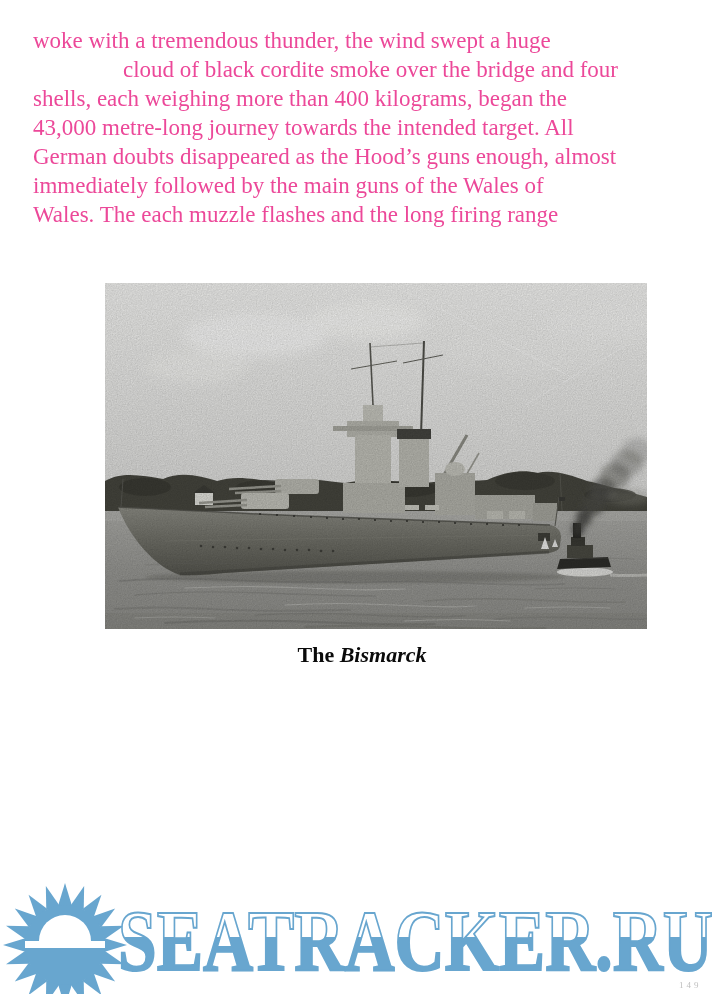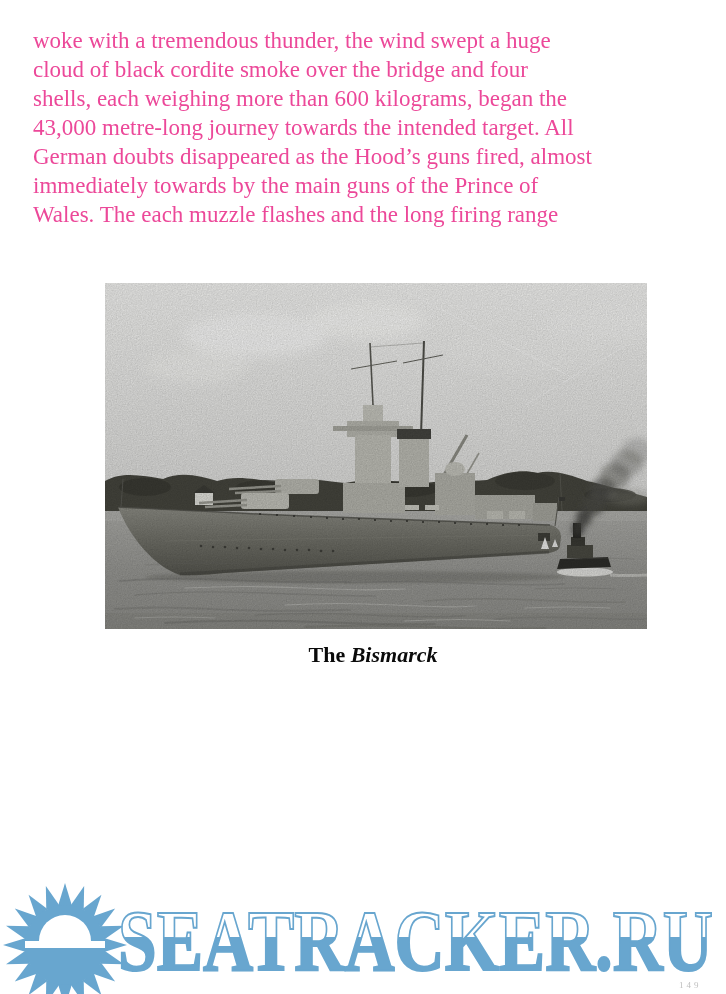--- a/index.html
+++ b/index.html
@@ -22,7 +22,7 @@
     white-space: nowrap;
   }
   .paragraph .line { height: 29px; }
-  .paragraph .line.indent { }
+  .paragraph .line.indent { margin-left: 90px; }
 
   
   .photo-wrap {

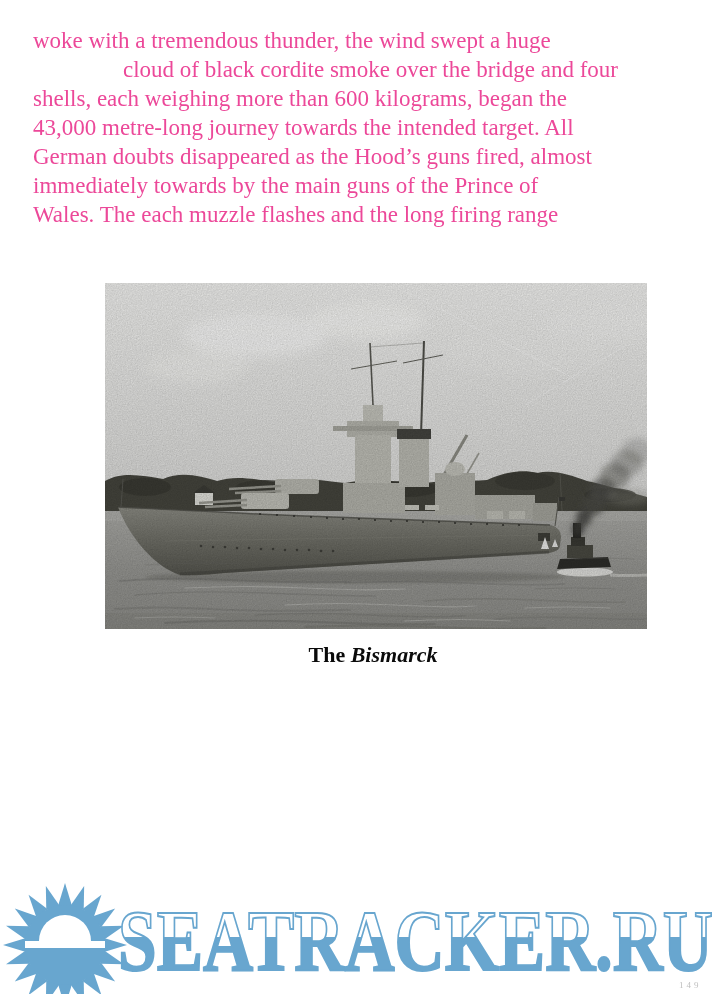--- a/index.html
+++ b/index.html
@@ -70,7 +70,7 @@
   <div class="paragraph">
     <div class="line">woke with a tremendous thunder, the wind swept a huge</div>
     <div class="line indent">cloud of black cordite smoke over the bridge and four</div>
-    <div class="line">shells, each weighing more than 600 kilograms, began the</div>
+    <div class="line">shells, each weighing more than 400 kilograms, began the</div>
     <div class="line">43,000 metre-long journey towards the intended target. All</div>
     <div class="line">German doubts disappeared as the Hood’s guns fired, almost</div>
     <div class="line">immediately towards by the main guns of the Prince of</div>

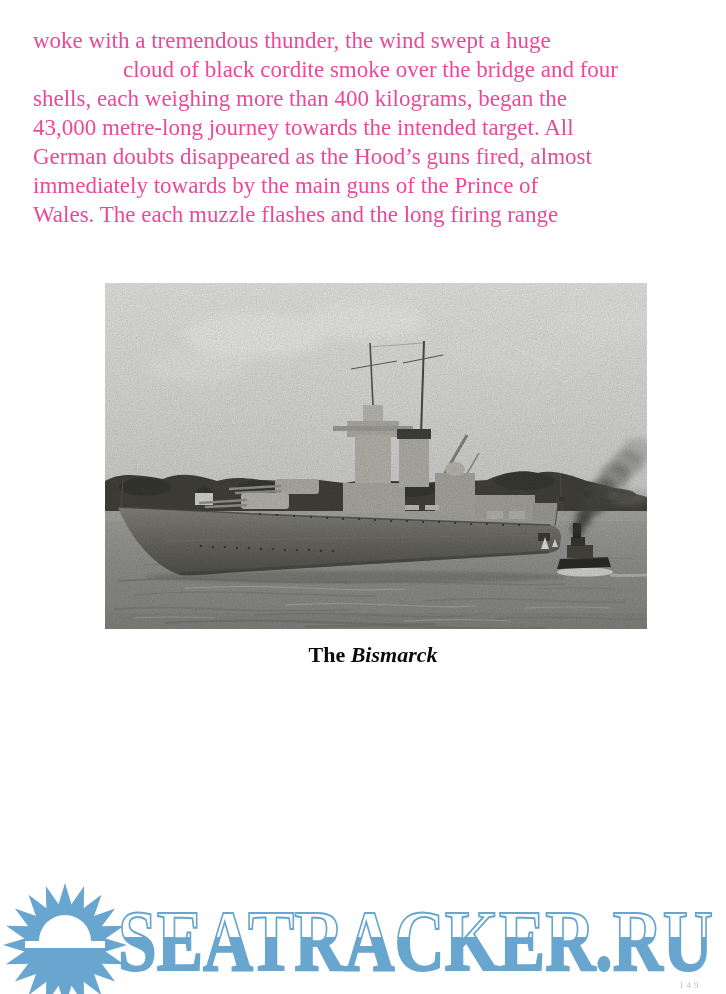--- a/index.html
+++ b/index.html
@@ -72,7 +72,7 @@
     <div class="line indent">cloud of black cordite smoke over the bridge and four</div>
     <div class="line">shells, each weighing more than 400 kilograms, began the</div>
     <div class="line">43,000 metre-long journey towards the intended target. All</div>
-    <div class="line">German doubts disappeared as the Hood’s guns fired, almost</div>
+    <div class="line">German doubts disappeared as the Hood’s guns enough, almost</div>
     <div class="line">immediately towards by the main guns of the Prince of</div>
     <div class="line">Wales. The each muzzle flashes and the long firing range</div>
   </div>

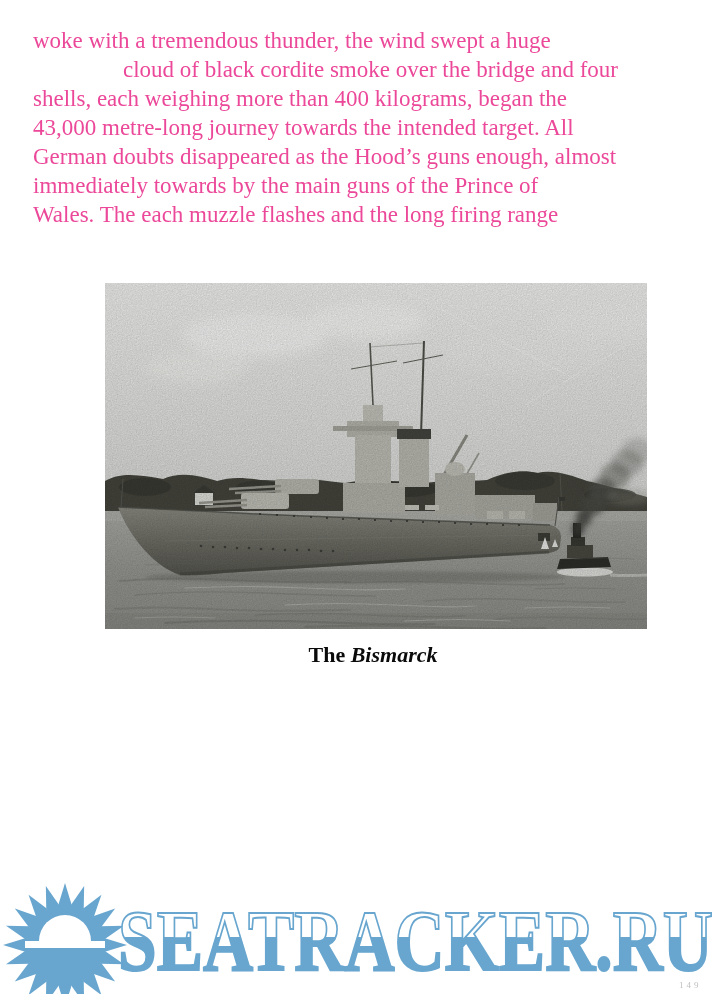--- a/index.html
+++ b/index.html
@@ -73,7 +73,7 @@
     <div class="line">shells, each weighing more than 400 kilograms, began the</div>
     <div class="line">43,000 metre-long journey towards the intended target. All</div>
     <div class="line">German doubts disappeared as the Hood’s guns enough, almost</div>
-    <div class="line">immediately towards by the main guns of the Prince of</div>
+    <div class="line">immediately followed by the main guns of the Wales of</div>
     <div class="line">Wales. The each muzzle flashes and the long firing range</div>
   </div>
 

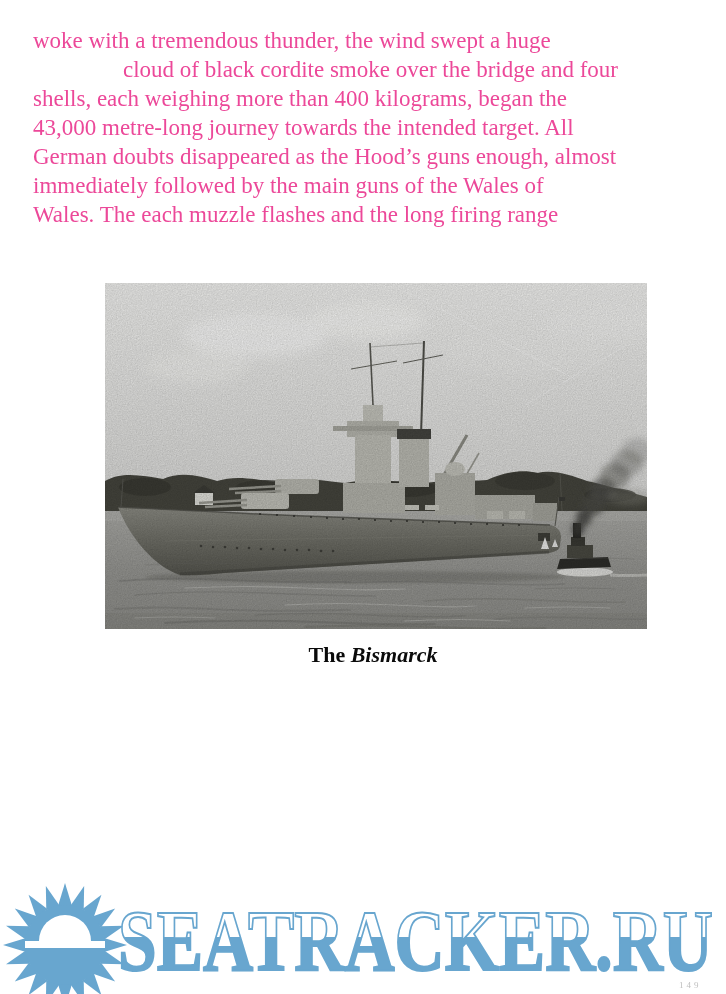--- a/index.html
+++ b/index.html
@@ -35,7 +35,7 @@
   
   .caption {
     position: absolute;
-    left: 102px; top: 642px; width: 542px;
+    left: 91px; top: 642px; width: 542px;
     text-align: center;
     font-size: 22px;
     font-weight: bold;

